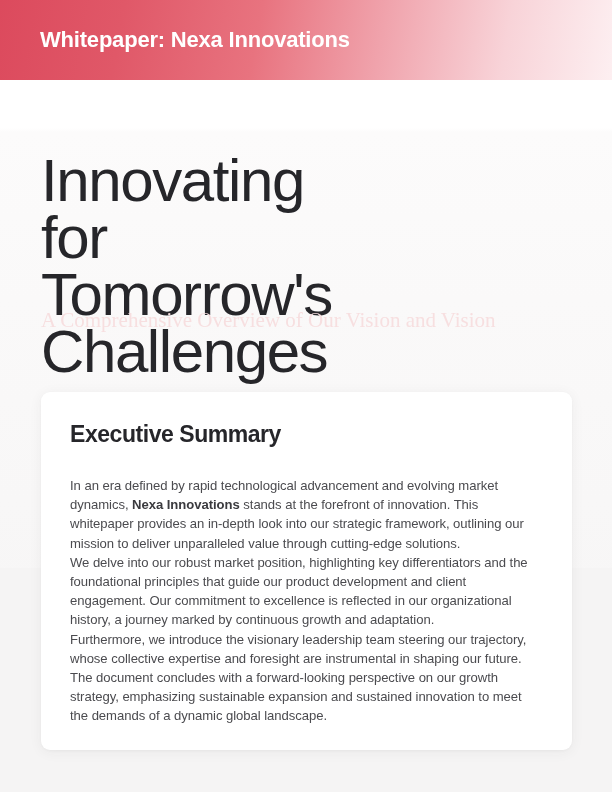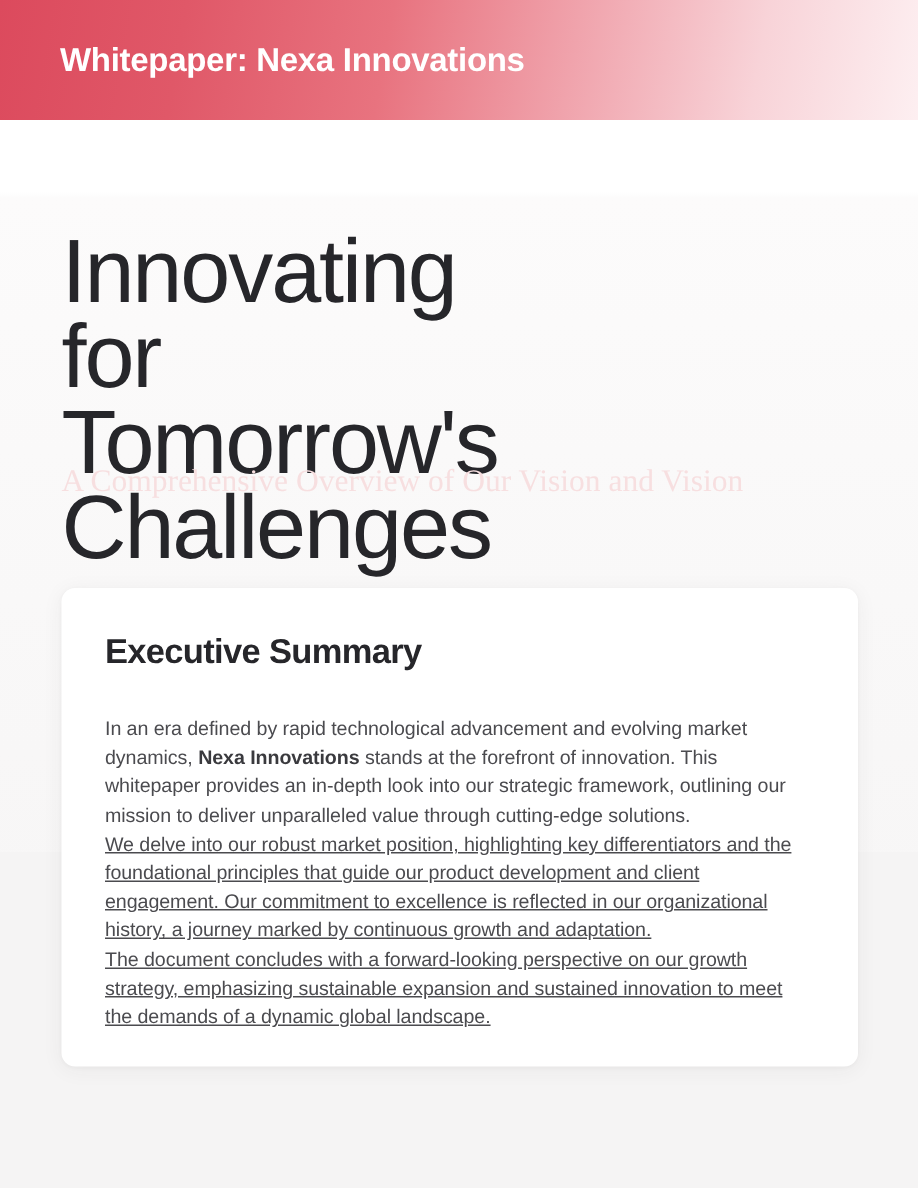--- a/index.html
+++ b/index.html
@@ -118,7 +118,6 @@
   }
   .card-body p + p {
     margin-top: 0px;
-    text-decoration: underline;
   }
   .card-body strong {
     font-weight: bold;

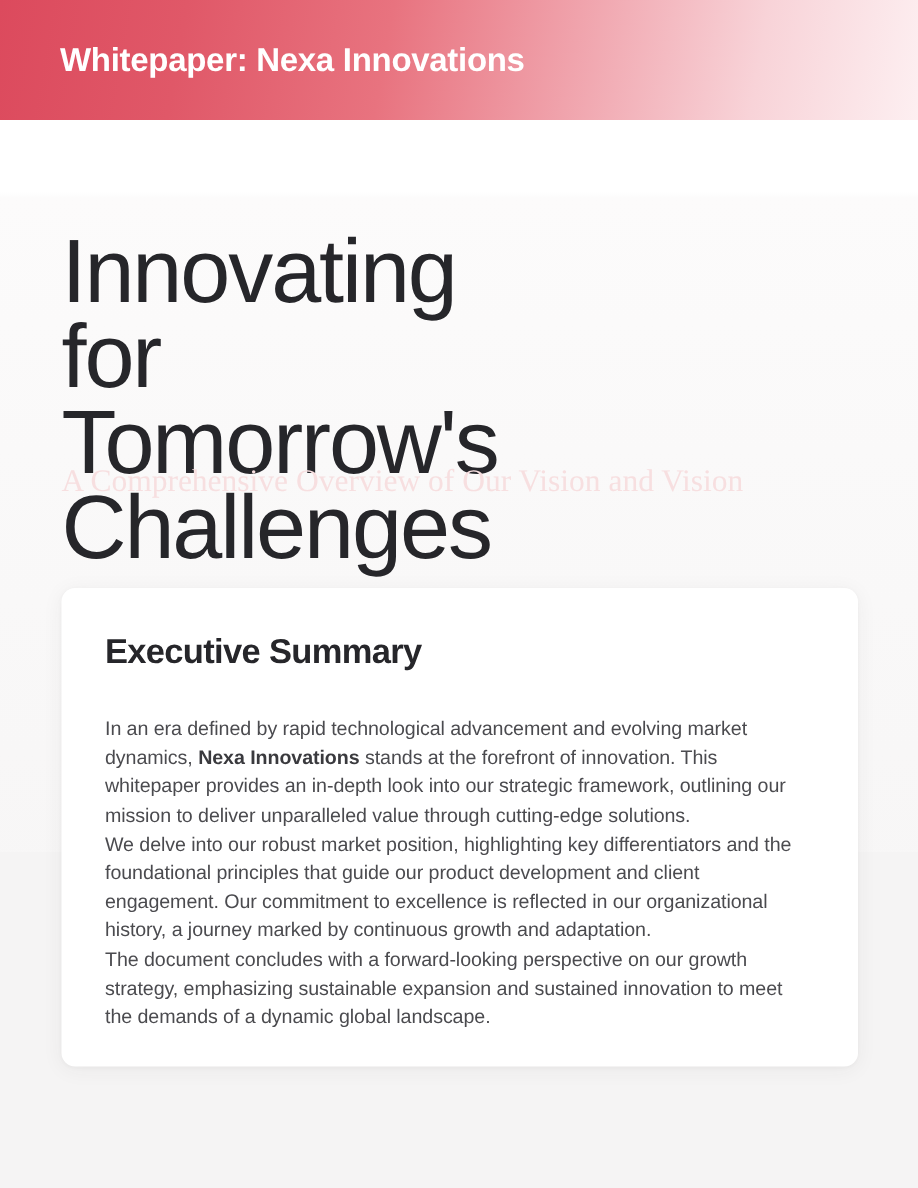--- a/index.html
+++ b/index.html
@@ -144,6 +144,7 @@
     <div class="card-body">
       <p><span>In an era defined by rapid technological advancement and evolving market dynamics, </span><strong>Nexa Innovations</strong><span> stands at the forefront of innovation. This whitepaper provides an in-depth look into our strategic framework, outlining our mission to deliver unparalleled value through cutting-edge solutions.</span></p>
       <p>We delve into our robust market position, highlighting key differentiators and the foundational principles that guide our product development and client engagement. Our commitment to excellence is reflected in our organizational history, a journey marked by continuous growth and adaptation.</p>
+      <p>Furthermore, we introduce the visionary leadership team steering our trajectory, whose collective expertise and foresight are instrumental in shaping our future.</p>
       <p>The document concludes with a forward-looking perspective on our growth strategy, emphasizing sustainable expansion and sustained innovation to meet the demands of a dynamic global landscape.</p>
     </div>
   </div>

